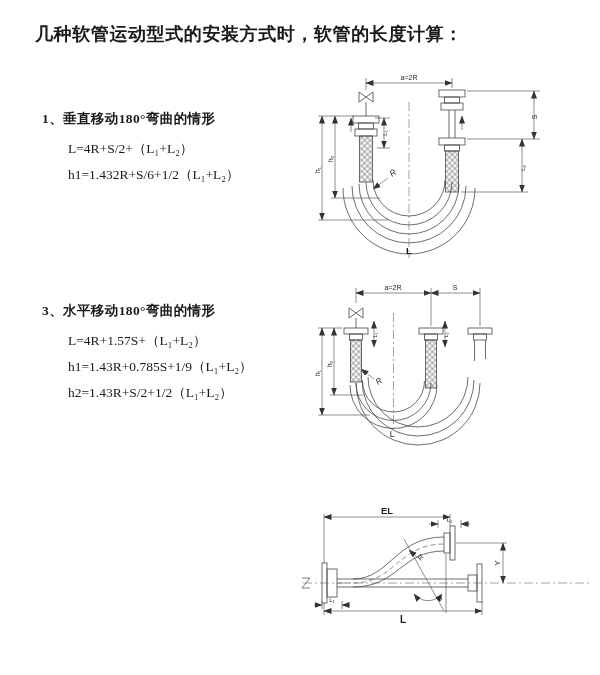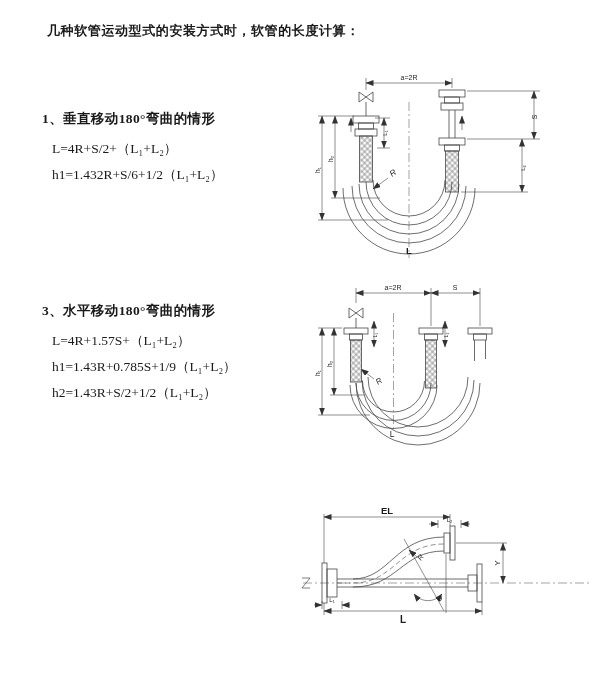--- a/index.html
+++ b/index.html
@@ -10,8 +10,8 @@
     border-bottom:2px solid #cfcfcf;
   }
   .doc-title {
-    position:absolute; left:47px; top:22px;
-    font-size:13px; font-weight:700; letter-spacing:0.6px;
+    position:absolute; left:35px; top:22px;
+    font-size:18px; font-weight:700; letter-spacing:0.6px;
   }
   .sec { position:absolute; left:42px;font-family:Liberation Serif, serif; }
   .sec .heading { font-size:13.5px; font-weight:700; letter-spacing:0.4px; margin:0 0 8px 0; }

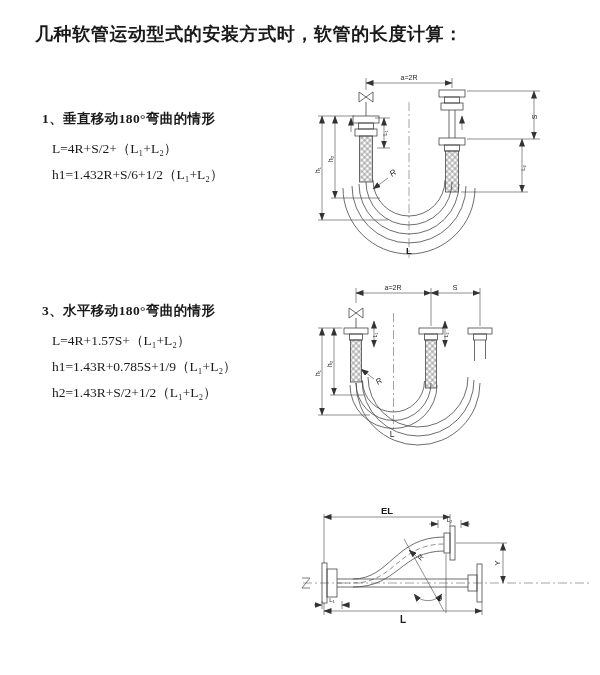--- a/index.html
+++ b/index.html
@@ -15,7 +15,7 @@
   }
   .sec { position:absolute; left:42px;font-family:Liberation Serif, serif; }
   .sec .heading { font-size:13.5px; font-weight:700; letter-spacing:0.4px; margin:0 0 8px 0; }
-  .sec .formula { font-size:13.5px; font-weight:500; margin-left:10px; line-height:26px; white-space:nowrap; }
+  .sec .formula { font-size:13.5px; font-weight:500; margin-left:26px; line-height:26px; white-space:nowrap; }
   #sec1 { top:110px; }
   #sec2 { top:302px; }
   #sec3 { top:517px; }

